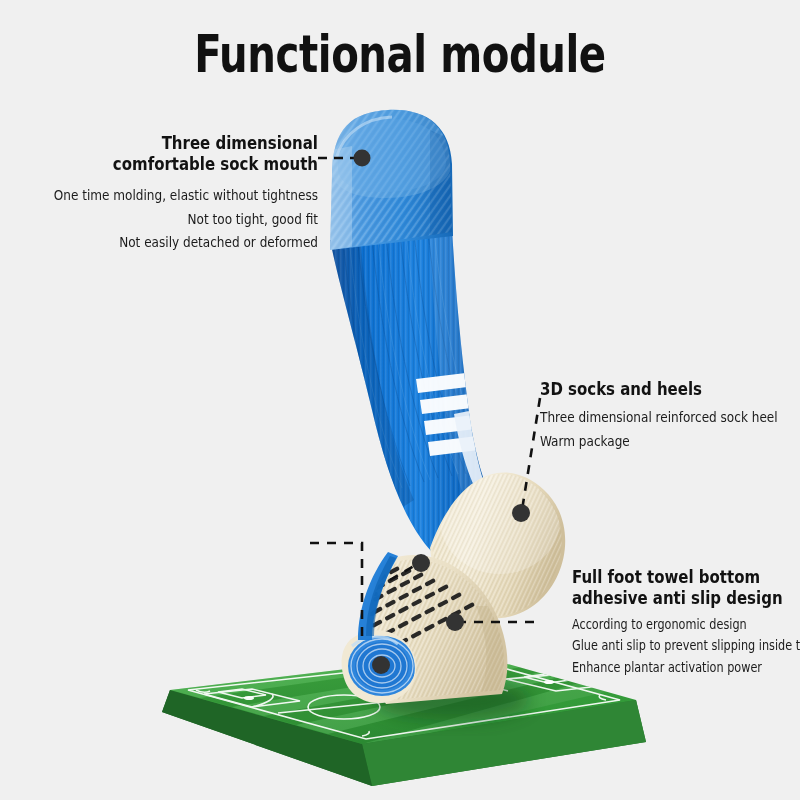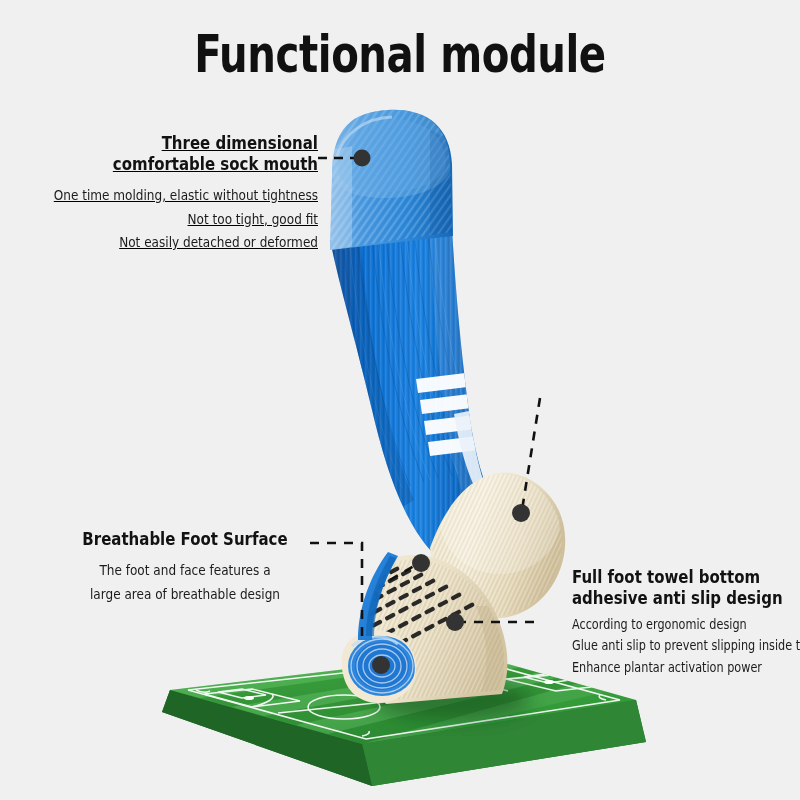--- a/index.html
+++ b/index.html
@@ -45,7 +45,7 @@
   .ta-c{text-align:center;transform-origin:center center;}
   .ta-l{text-align:left;transform-origin:left center;}
 
-  #co-cuff{left:0px;top:132px;width:318px;text-decoration:underline;}
+  #co-cuff{left:0px;top:132px;width:318px;}
   #co-cuff .c-head{margin-bottom:8px;}
   #co-cuff .c-body{margin-top:2px;}
 

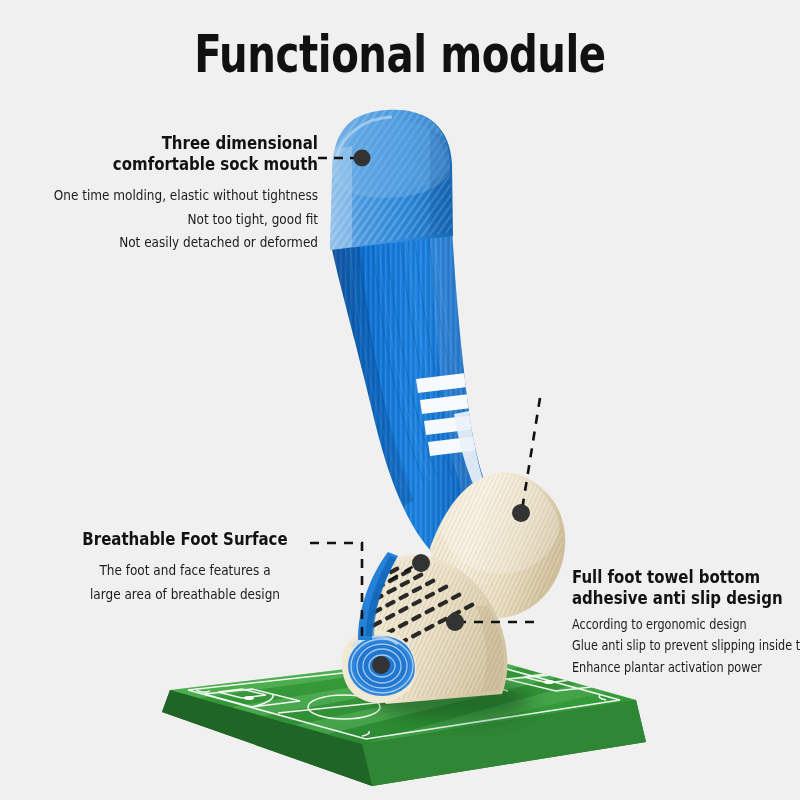--- a/index.html
+++ b/index.html
@@ -419,6 +419,15 @@
     </div>
   </div>
 
+  <div class="callout" id="co-heel">
+    <div class="c-head ta-l">
+      <div>3D socks and heels</div>
+    </div>
+    <div class="c-body ta-l">
+      <div>Three dimensional reinforced sock heel</div>
+      <div>Warm package</div>
+    </div>
+  </div>
 
   <div class="callout" id="co-breath">
     <div class="c-head ta-c">

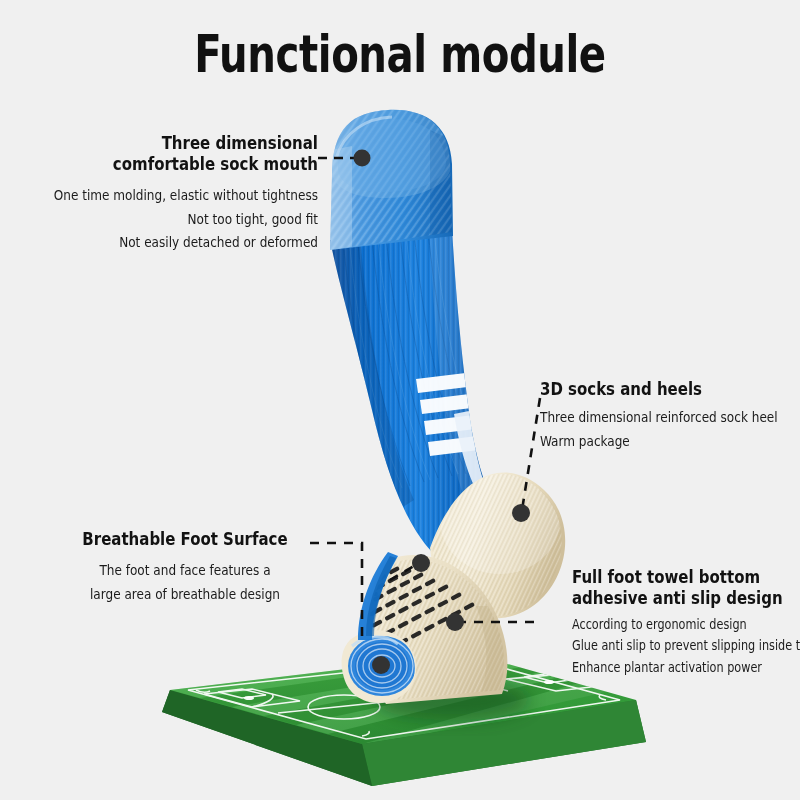--- a/index.html
+++ b/index.html
@@ -429,15 +429,6 @@
     </div>
   </div>
 
-  <div class="callout" id="co-breath">
-    <div class="c-head ta-c">
-      <div>Breathable Foot Surface</div>
-    </div>
-    <div class="c-body ta-c">
-      <div>The foot and face features a</div>
-      <div>large area of breathable design</div>
-    </div>
-  </div>
 
   <div class="callout" id="co-sole">
     <div class="c-head ta-l">

